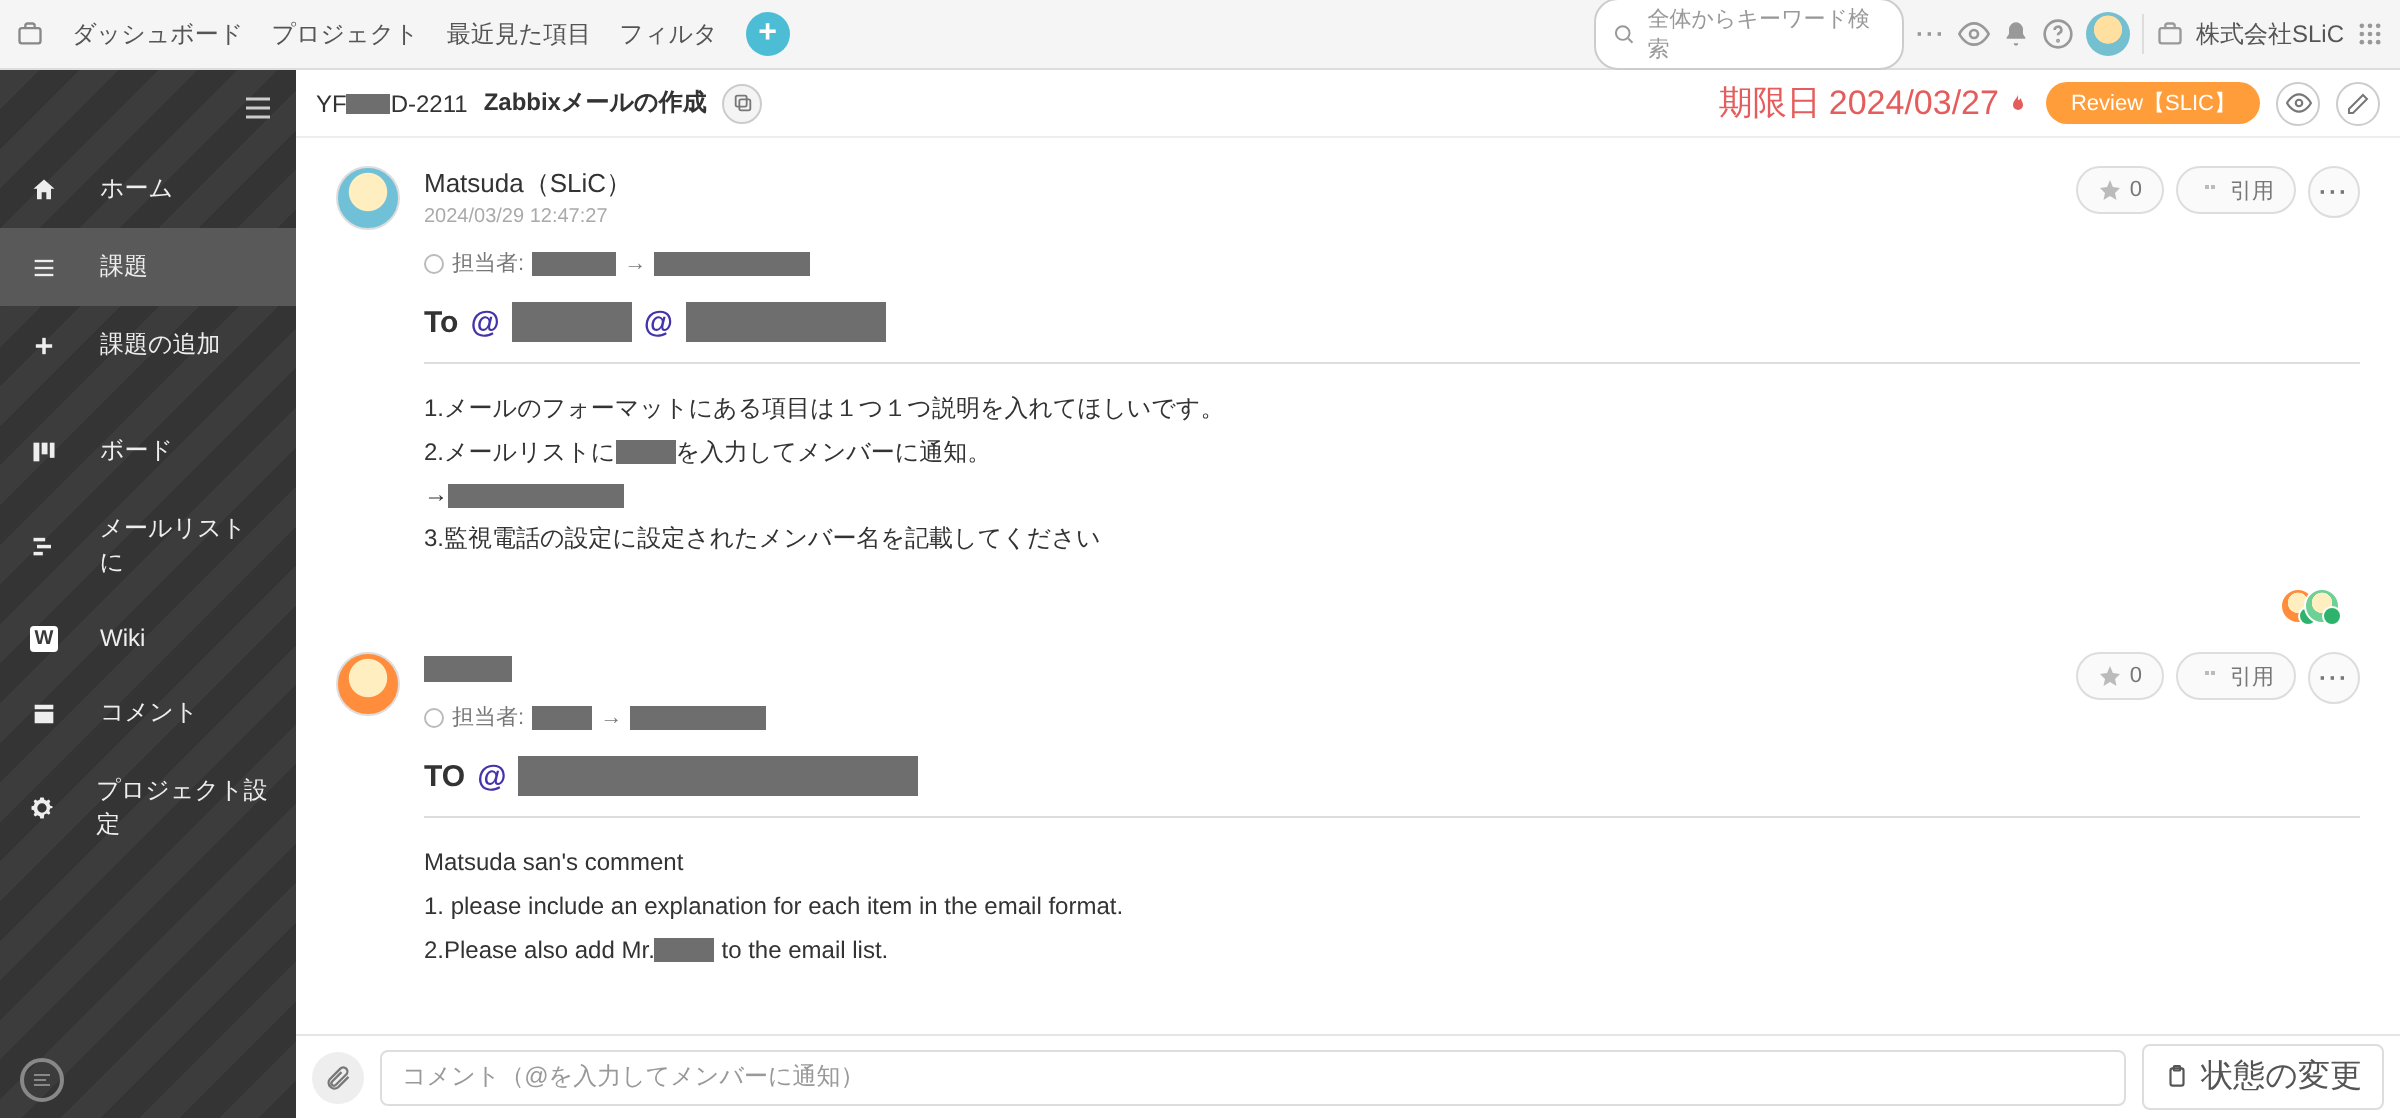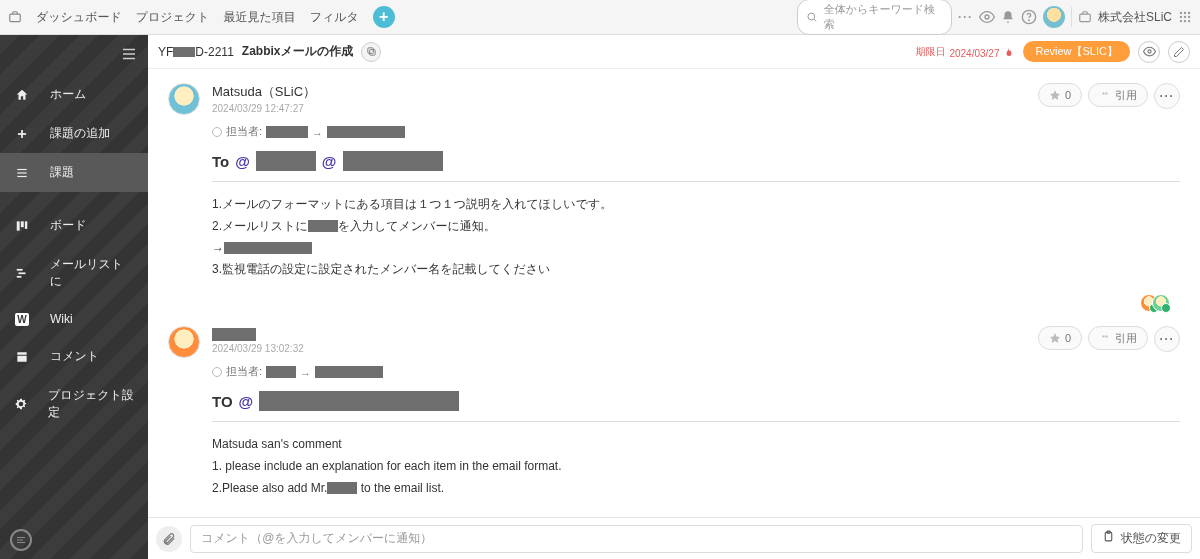--- a/index.html
+++ b/index.html
@@ -39,7 +39,7 @@
   .titlebar .key { color: #333; font-weight: 600; }
   .titlebar .copyicn { width: 20px; height: 20px; border:1px solid #ccc; border-radius:50%; background:#f4f4f4; display:flex; align-items:center; justify-content:center; color:#777; cursor:pointer; }
   .titlebar .spacer { flex:1; }
-  .due { color: #e55c5c; font-size: 10px; display:flex; align-items:flex-end; gap:4px; }
+  .due { color: #e55c5c; font-size: 17px; display:flex; align-items:center; gap:4px; }
   .status-chip { background: #ff9d3a; color: #fff; border-radius: 11px; padding: 3px 12px; font-size: 11px; }
   .circle-btn { width: 22px; height: 22px; border:1px solid #ccc; border-radius:50%; display:flex; align-items:center; justify-content:center; color:#777; cursor:pointer; }
   

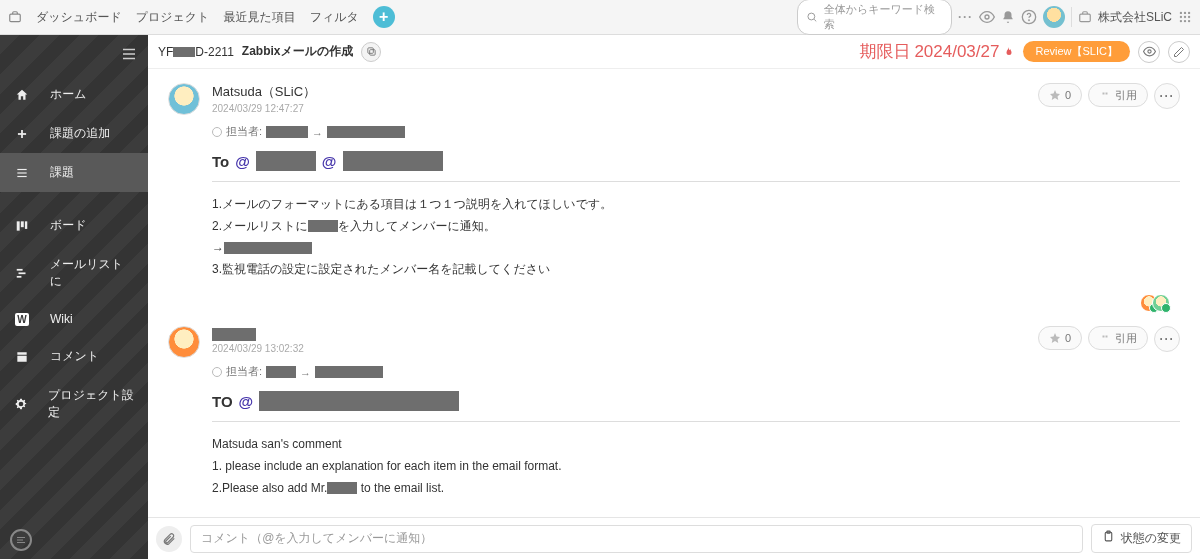--- a/index.html
+++ b/index.html
@@ -171,15 +171,6 @@
           </span>
           <span>ホーム</span>
         </div>
-      <div class="item">
-          <span class="icn">
-            <svg width="14" height="14" viewBox="0 0 24 24" stroke="currentColor" stroke-width="3">
-              <line x1="12" y1="5" x2="12" y2="19"></line>
-              <line x1="5" y1="12" x2="19" y2="12"></line>
-            </svg>
-          </span>
-          <span>課題の追加</span>
-        </div>
       <div class="item active">
           <span class="icn">
             <svg width="14" height="14" viewBox="0 0 24 24" stroke="currentColor" stroke-width="2">
@@ -189,6 +180,15 @@
             </svg>
           </span>
           <span>課題</span>
+        </div>
+      <div class="item">
+          <span class="icn">
+            <svg width="14" height="14" viewBox="0 0 24 24" stroke="currentColor" stroke-width="3">
+              <line x1="12" y1="5" x2="12" y2="19"></line>
+              <line x1="5" y1="12" x2="19" y2="12"></line>
+            </svg>
+          </span>
+          <span>課題の追加</span>
         </div>
       <div class="item" style="margin-top:14px">
           <span class="icn">

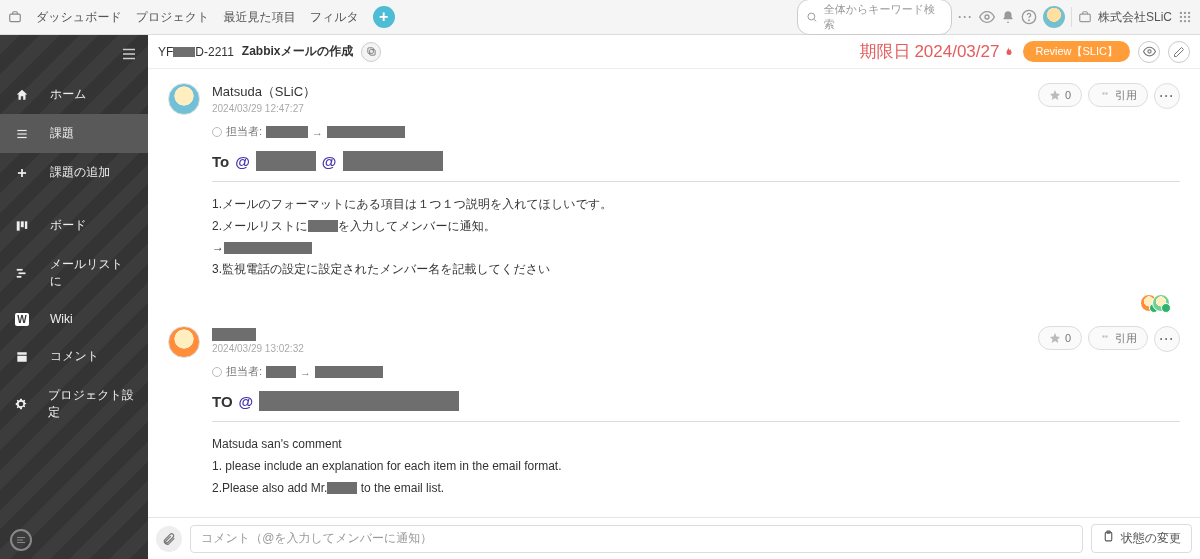--- a/index.html
+++ b/index.html
@@ -342,7 +342,6 @@
             <span class="act-circ">···</span>
           </div>
           <div class="name"><span class="redact" style="width:44px;height:13px;"></span></div>
-          <div class="ts">2024/03/29 13:02:32</div>
           <div class="history"><span class="circ-small"></span><span>担当者:</span> <span class="redact" style="width:30px"></span> → <span class="redact" style="width:68px"></span></div>
           <div class="to-line">
             <span>TO</span>

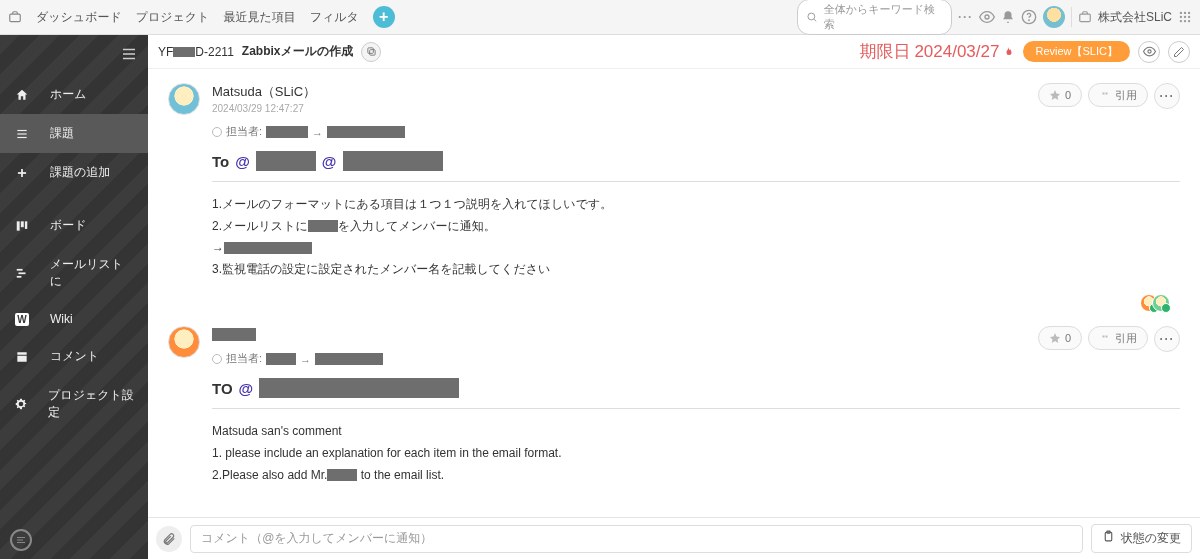--- a/index.html
+++ b/index.html
@@ -80,7 +80,7 @@
   .footer { height: 42px; border-top: 1px solid #e5e5e5; display:flex; align-items:center; padding: 0 8px; gap: 8px; }
   .footer .attach { width:26px; height:26px; border-radius:50%; background:#eee; display:flex; align-items:center; justify-content:center; color:#777; cursor:pointer; }
   .comment-input { flex:1; height: 28px; border: 1px solid #ddd; border-radius:4px; padding: 0 10px; font-size: 12px; color:#999; display:flex; align-items:center; }
-  .change-status { display:flex; gap:6px; border:1px solid #ddd; border-radius:4px; padding: 5px 10px; cursor:pointer; color:#555; font-size:12px; }
+  .change-status { display:flex; align-items:center; gap:6px; border:1px solid #ddd; border-radius:4px; padding: 5px 10px; cursor:pointer; color:#555; font-size:16px; }
   
   svg { display:block; }
 </style>

